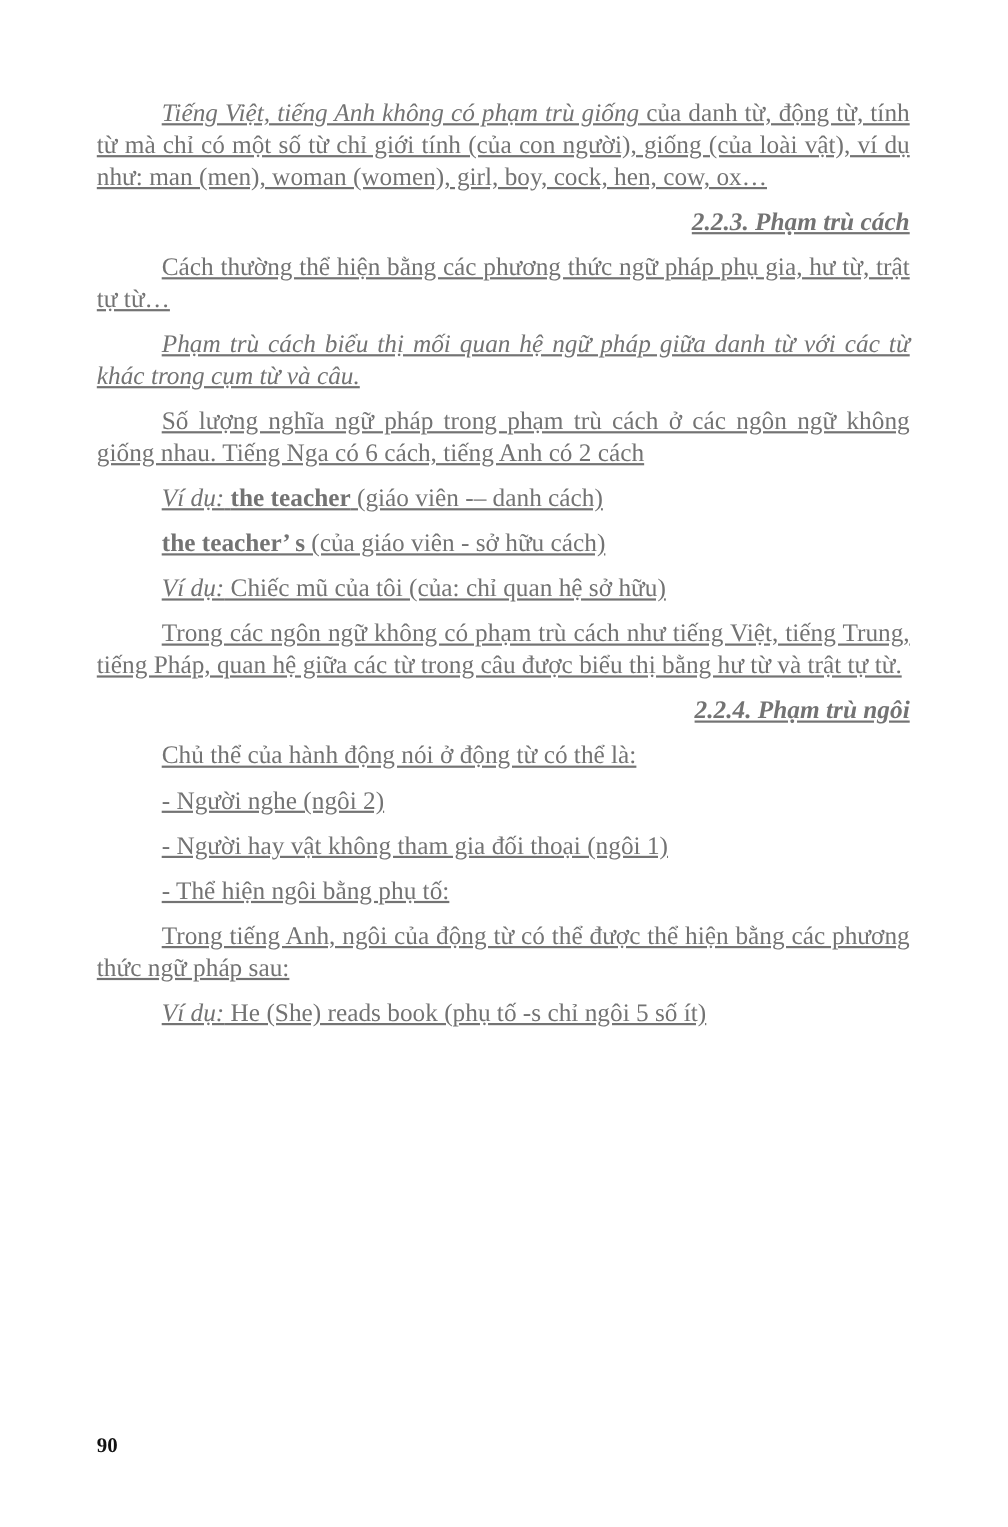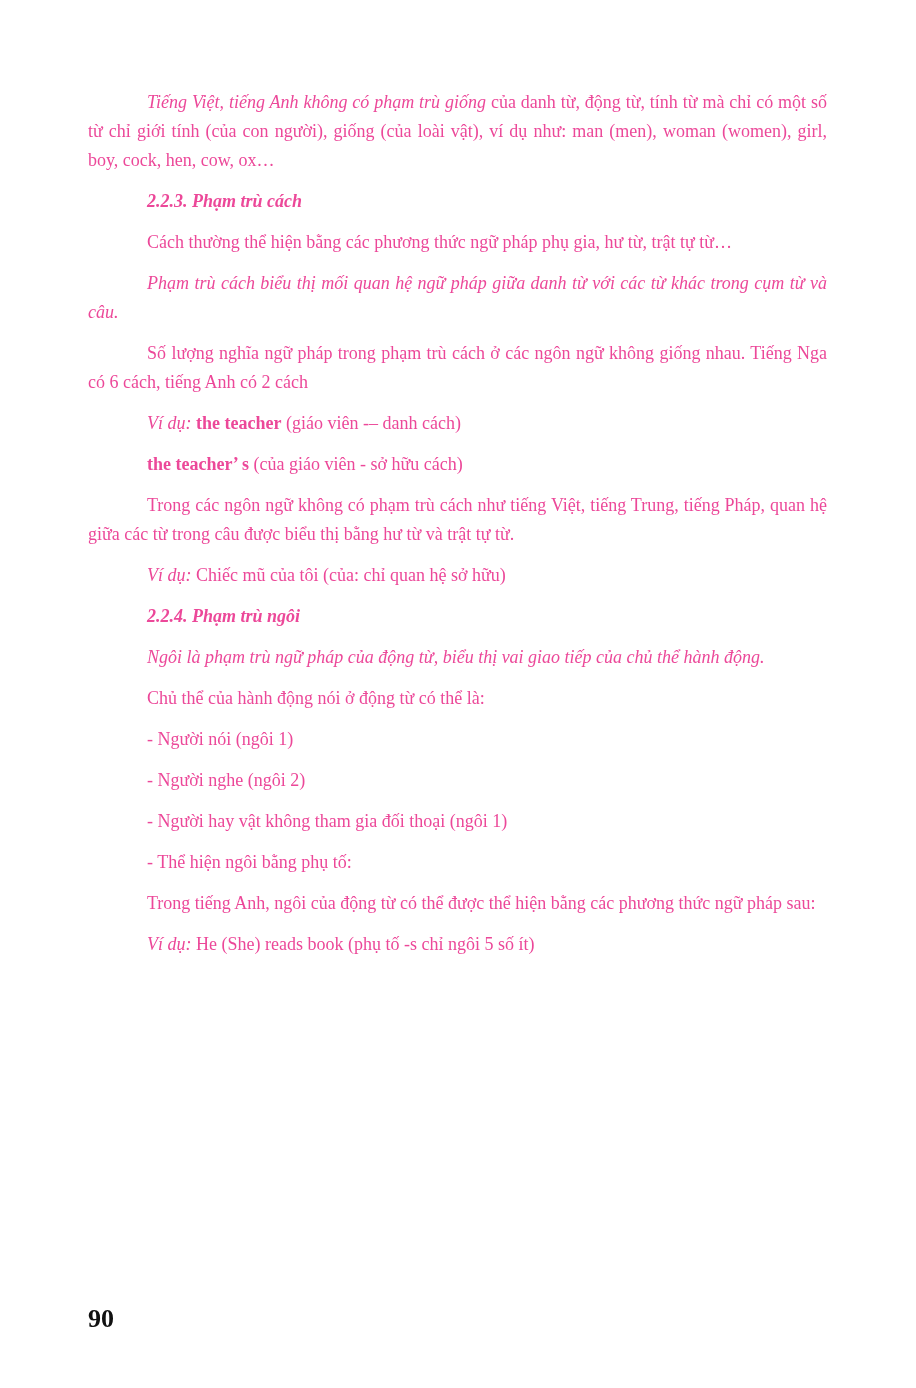--- a/index.html
+++ b/index.html
@@ -10,9 +10,10 @@
     top: 88px;
     width: 739px;
     font-family: "Liberation Serif", "DejaVu Serif", serif;
-    font-size: 18px;
+    font-size: 23px;
     line-height: 29px;
-    color: #ec4899;
+    color: #737373;
+    text-decoration: underline;
   }
   .p {
     margin: 0 0 12px 0;

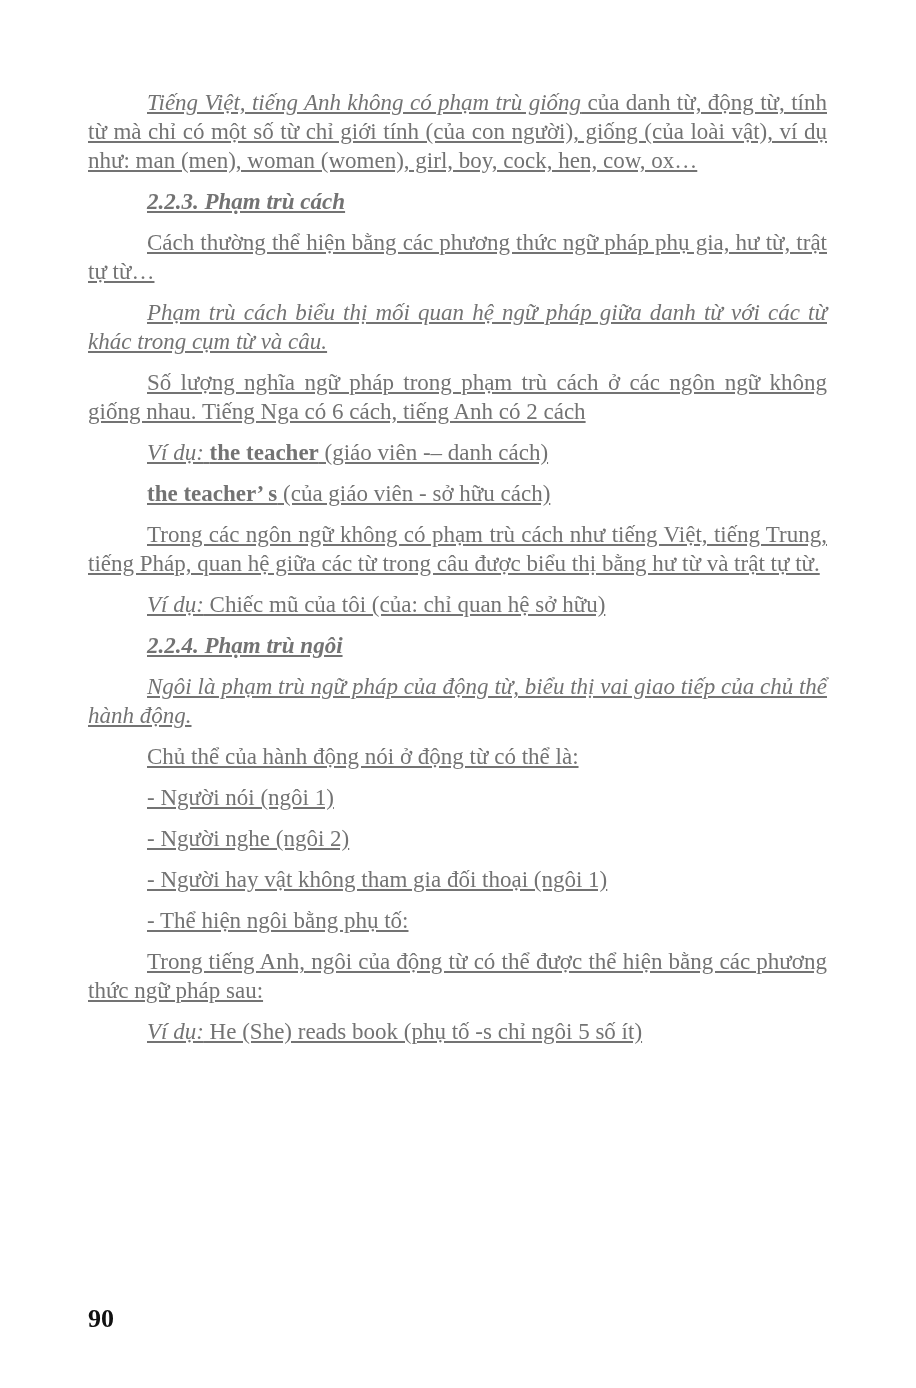--- a/index.html
+++ b/index.html
@@ -27,6 +27,7 @@
     padding-left: 59px;
     font-weight: bold;
     font-style: italic;
+    text-align: right;
   }
   .pagenum {
     position: absolute;

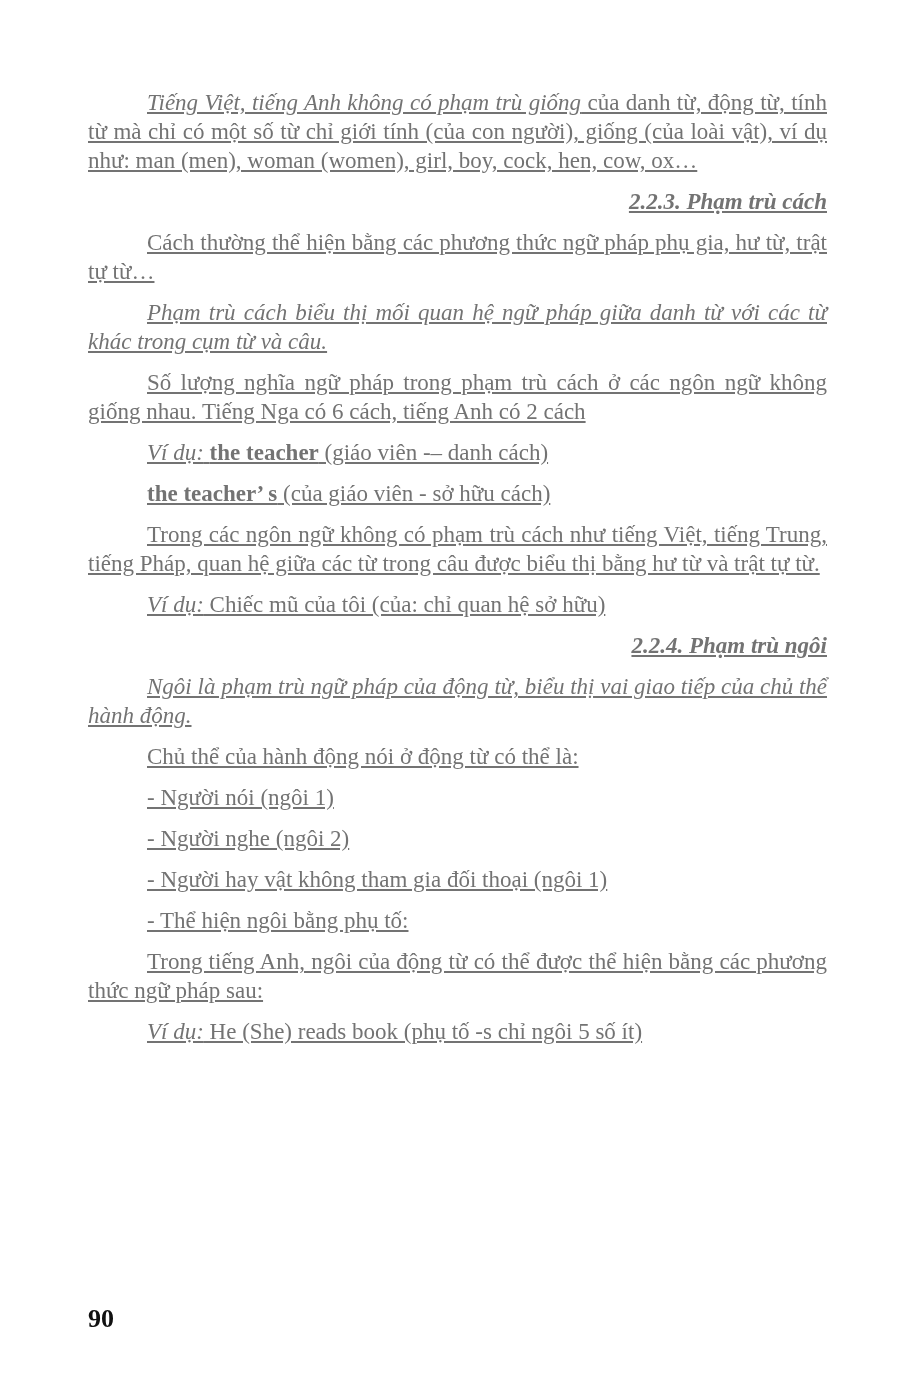--- a/index.html
+++ b/index.html
@@ -59,9 +59,9 @@
   <p class="p"><span class="b">the teacher’ s</span><span> (của giáo viên - sở hữu cách)</span></p>
 
 
+  <p class="p"><span class="it">Ví dụ:</span><span> Chiếc mũ của tôi (của: chỉ quan hệ sở hữu)</span></p>
+
   <p class="p">Trong các ngôn ngữ không có phạm trù cách như tiếng Việt, tiếng Trung, tiếng Pháp, quan hệ giữa các từ trong câu được biểu thị bằng hư từ và trật tự từ.</p>
-
-  <p class="p"><span class="it">Ví dụ:</span><span> Chiếc mũ của tôi (của: chỉ quan hệ sở hữu)</span></p>
 
 
   <div class="h">2.2.4. Phạm trù ngôi</div>

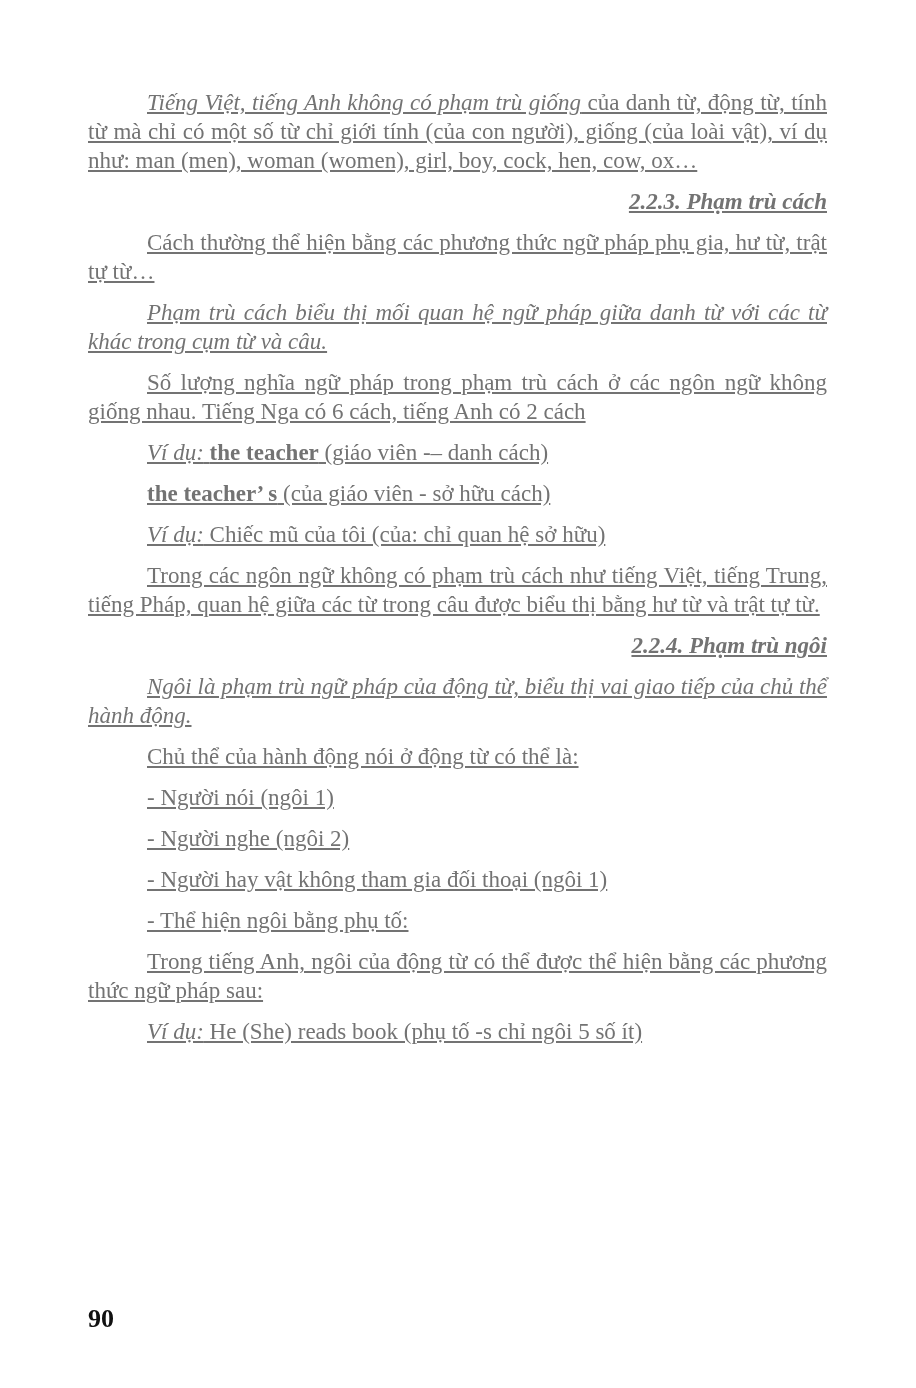--- a/index.html
+++ b/index.html
@@ -66,7 +66,6 @@
 
   <div class="h">2.2.4. Phạm trù ngôi</div>
 
-  <p class="p it">Ngôi là phạm trù ngữ pháp của động từ, biểu thị vai giao tiếp của chủ thể hành động.</p>
 
   <p class="p">Chủ thể của hành động nói ở động từ có thể là:</p>
 

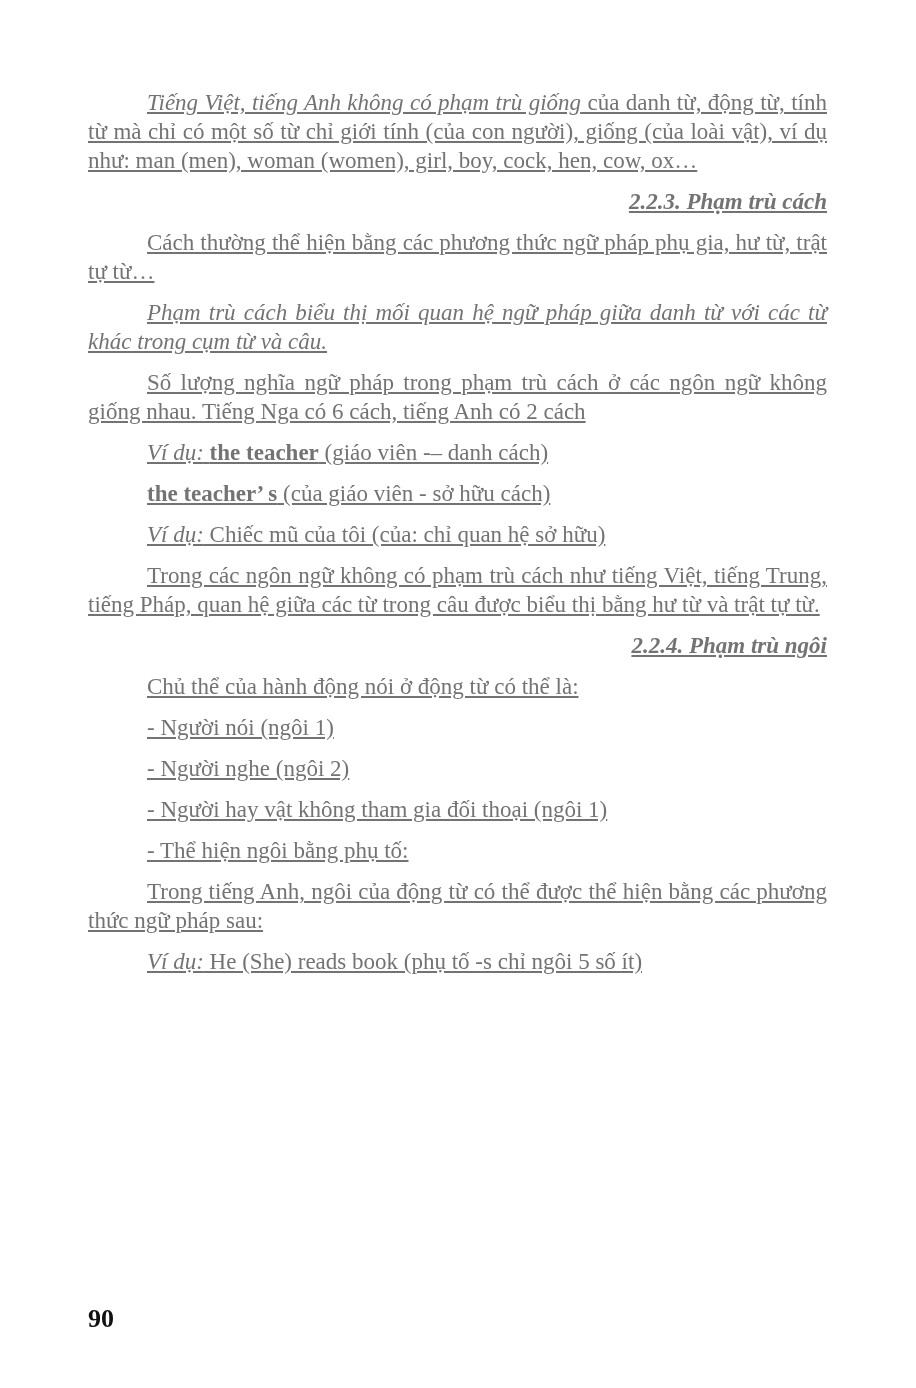--- a/index.html
+++ b/index.html
@@ -69,7 +69,6 @@
 
   <p class="p">Chủ thể của hành động nói ở động từ có thể là:</p>
 
-  <p class="p">- Người nói (ngôi 1)</p>
 
   <p class="p">- Người nghe (ngôi 2)</p>
 

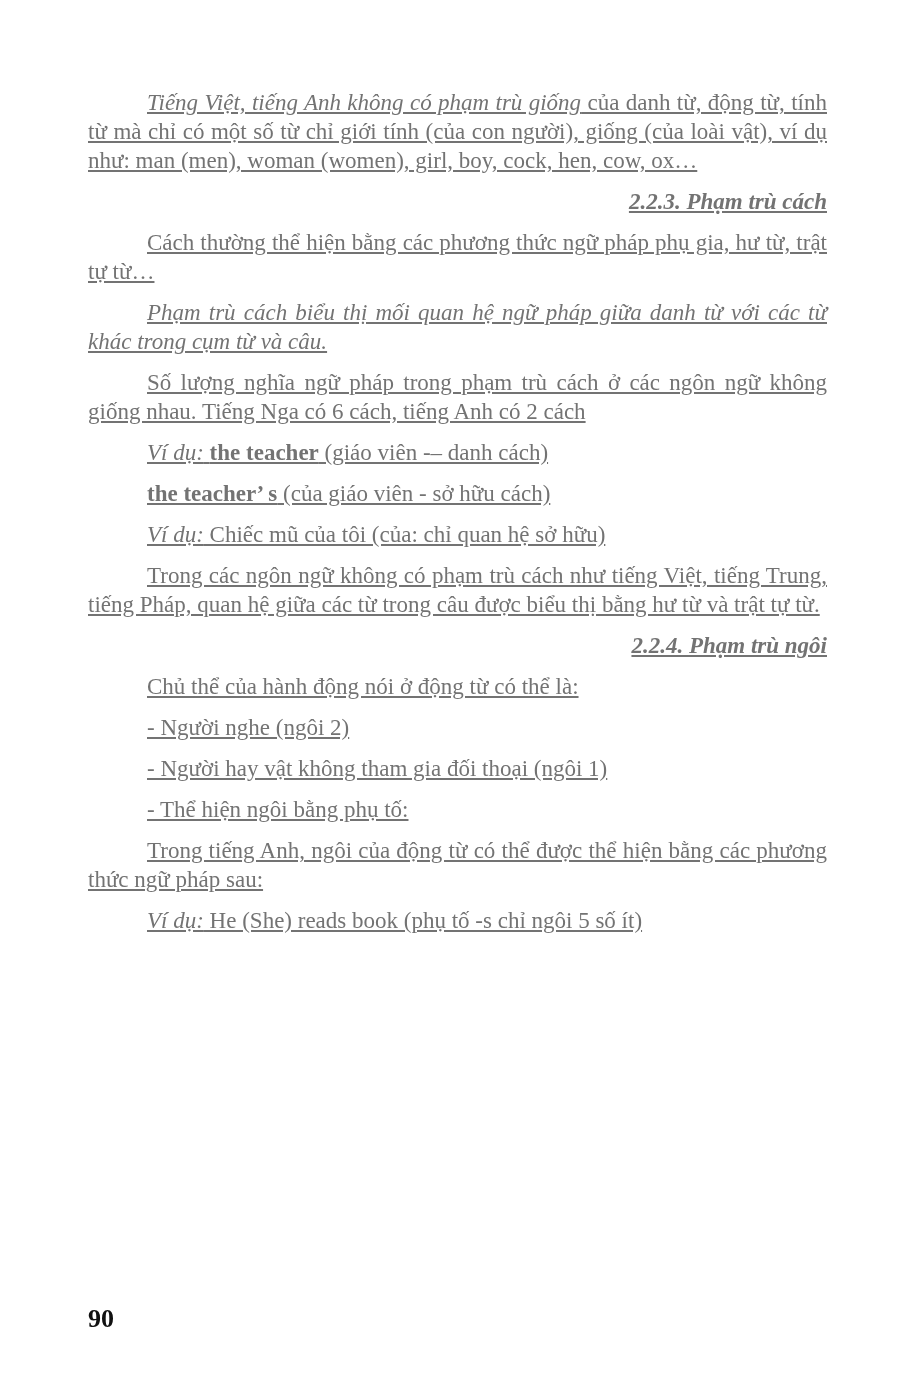--- a/index.html
+++ b/index.html
@@ -35,7 +35,7 @@
     top: 1304px;
     font-family: "Liberation Serif", "DejaVu Serif", serif;
     font-weight: bold;
-    font-size: 26px;
+    font-size: 19px;
     color: #111111;
   }
 </style>

